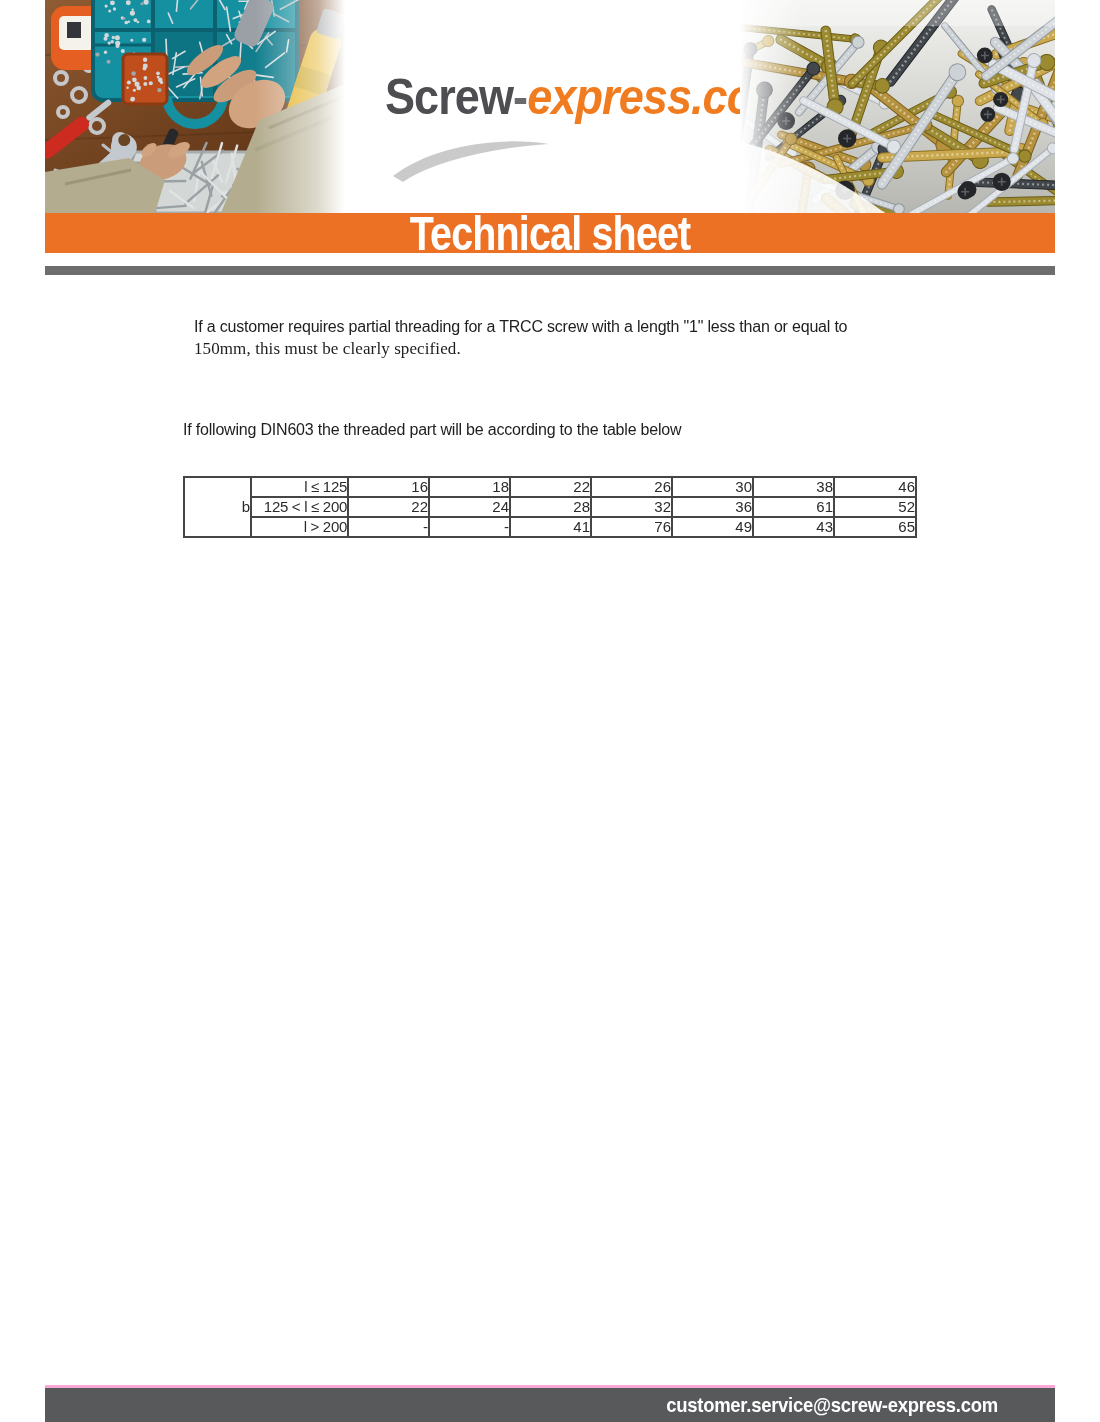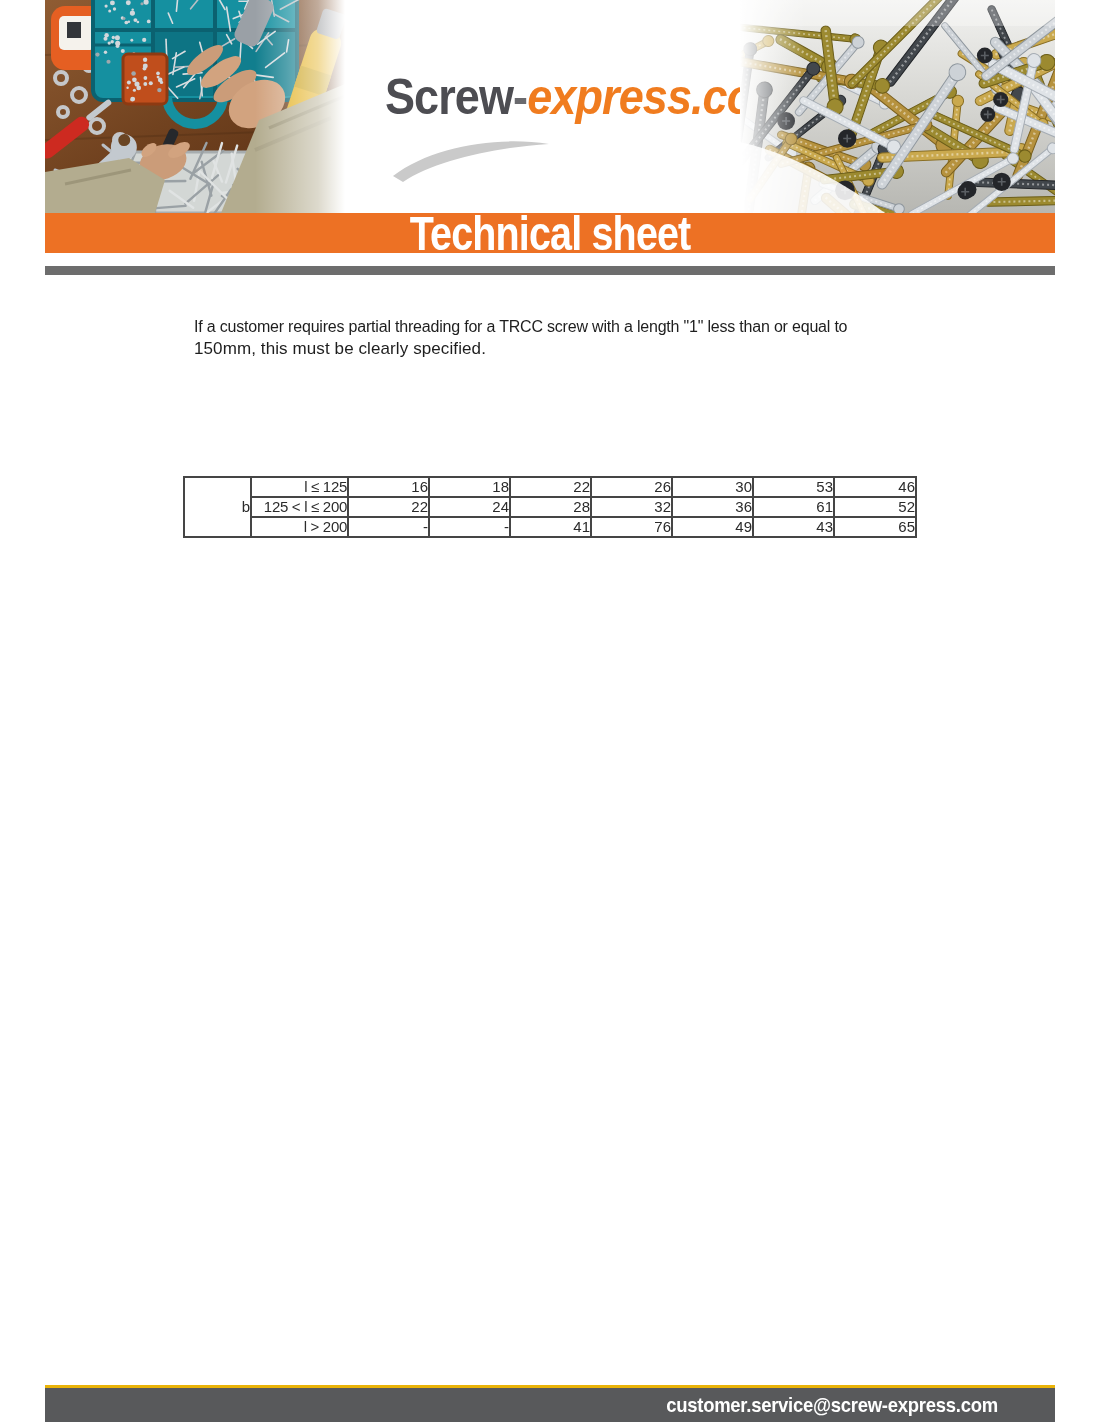--- a/index.html
+++ b/index.html
@@ -34,7 +34,7 @@
 
   
   .intro{position:absolute;left:183px;top:316px;width:700px;font-size:16px;line-height:21.5px;color:var(--text-dark);letter-spacing:-0.2px;margin-left:11px;}
-  .intro .l2{font-size:17px;letter-spacing:0.1px;}
+  .intro .l2{font-size:17px;letter-spacing:0.1px;font-family:Liberation Serif, serif;}
   .din-note{position:absolute;left:183px;top:421px;width:700px;font-size:16px;color:var(--text-dark);letter-spacing:-0.2px;}
 
   

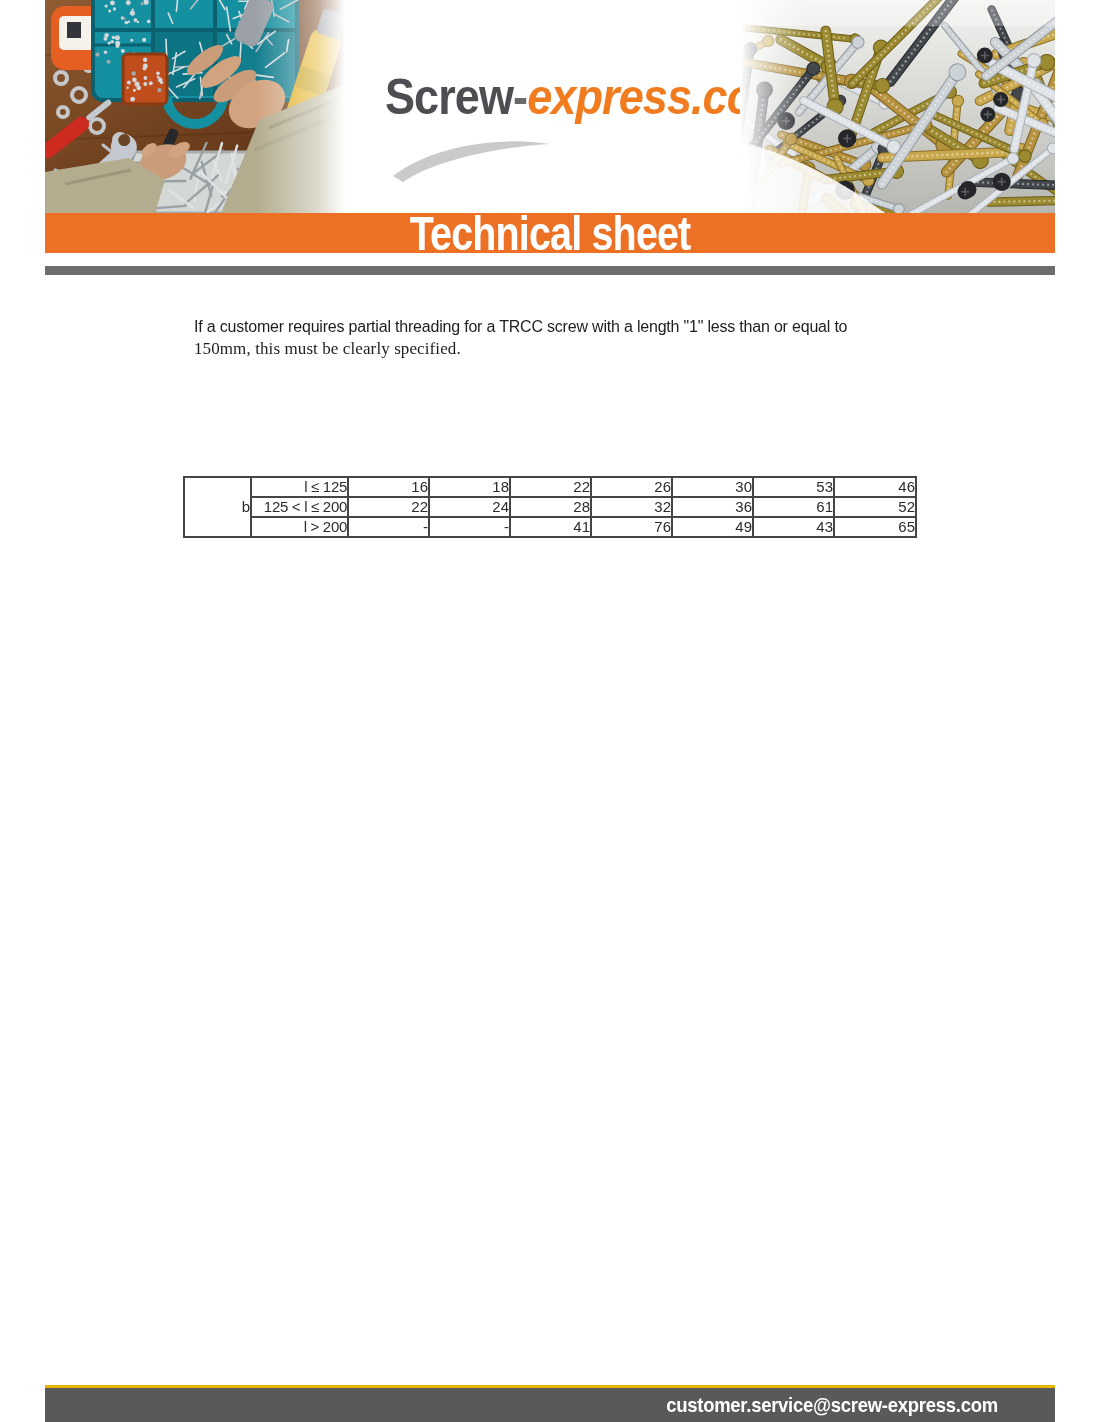--- a/index.html
+++ b/index.html
@@ -691,6 +691,7 @@
     <span class="l2">150mm, this must be clearly specified.</span><br>
   </p>
 
+  <p class="din-note">If following DIN603 the threaded part will be according to the table below</p>
 
   <table class="din-table">
     <colgroup>

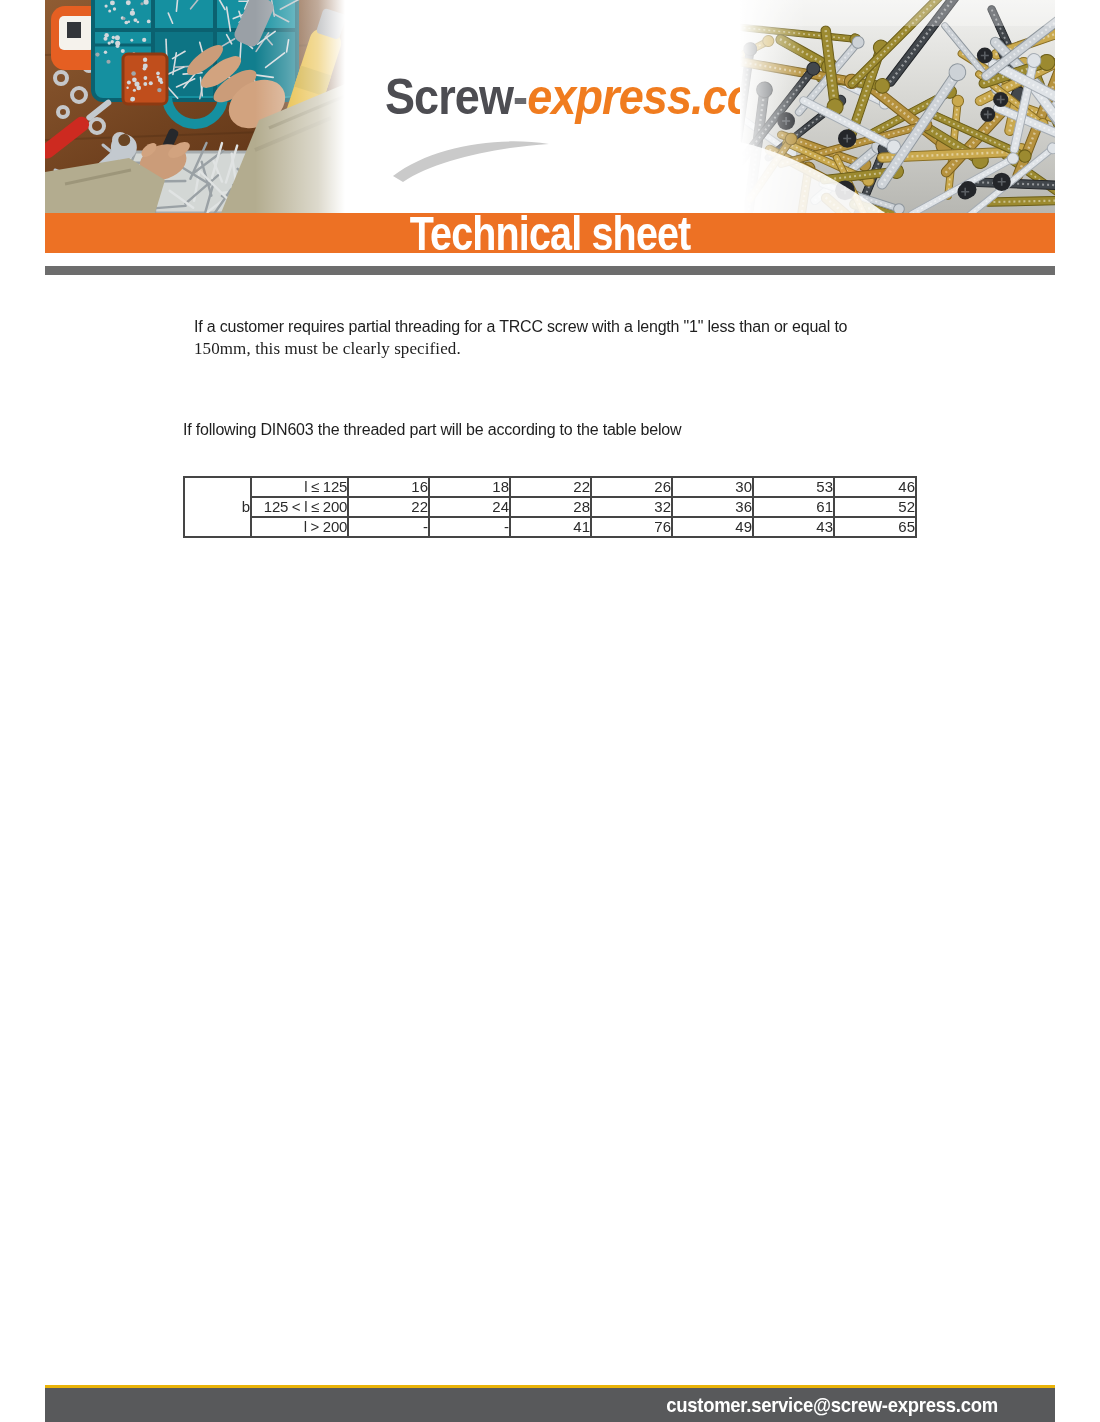--- a/index.html
+++ b/index.html
@@ -714,7 +714,7 @@
           <td>22</td>
           <td>26</td>
           <td>30</td>
-          <td>53</td>
+          <td>38</td>
           <td>46</td>
         </tr>
         <tr>

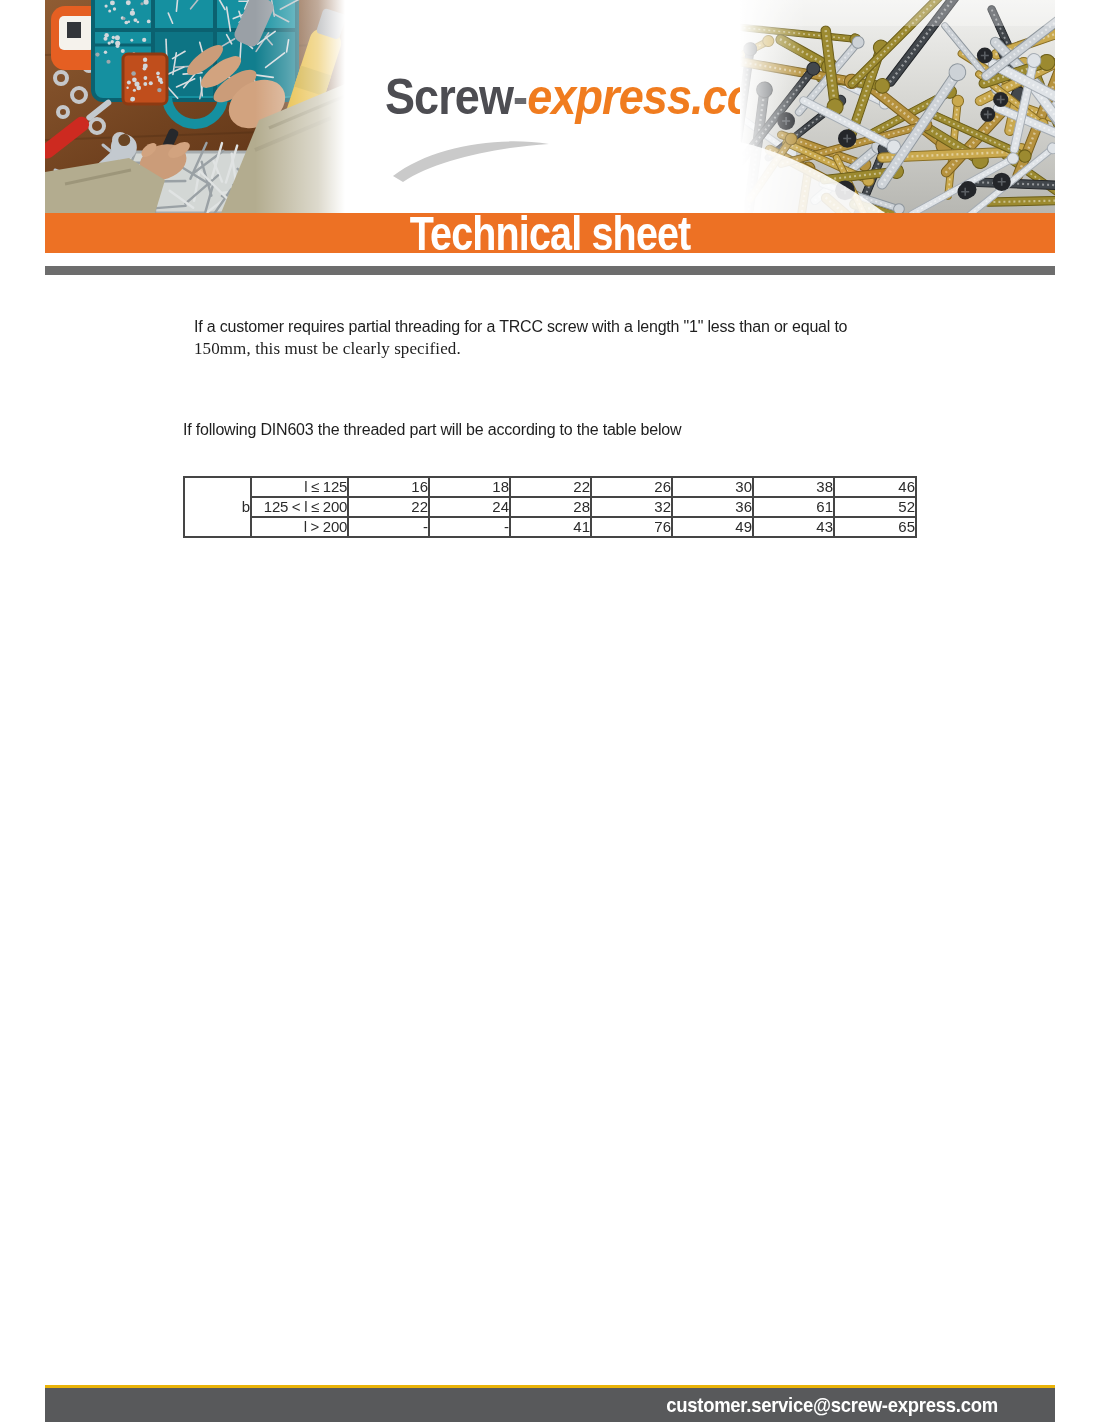--- a/index.html
+++ b/index.html
@@ -44,7 +44,7 @@
   .din-table td.rowlabel{letter-spacing:-0.3px;}
 
   
-  .footer{position:absolute;left:45px;top:1385px;width:1010px;height:37px;background:var(--footer-gray);border-top:3px solid #eab308;display:flex;align-items:center;justify-content:flex-end;padding-right:57px;}
+  .footer{position:absolute;left:45px;top:1385px;width:1010px;height:37px;background:var(--footer-gray);border-top:3px solid #f9a8d4;display:flex;align-items:center;justify-content:flex-end;padding-right:57px;}
   .footer-email{color:#fff;font-size:21px;font-weight:bold;letter-spacing:-0.3px;transform:scaleX(0.88);transform-origin:right center;white-space:nowrap;}
 </style>
 </head>

